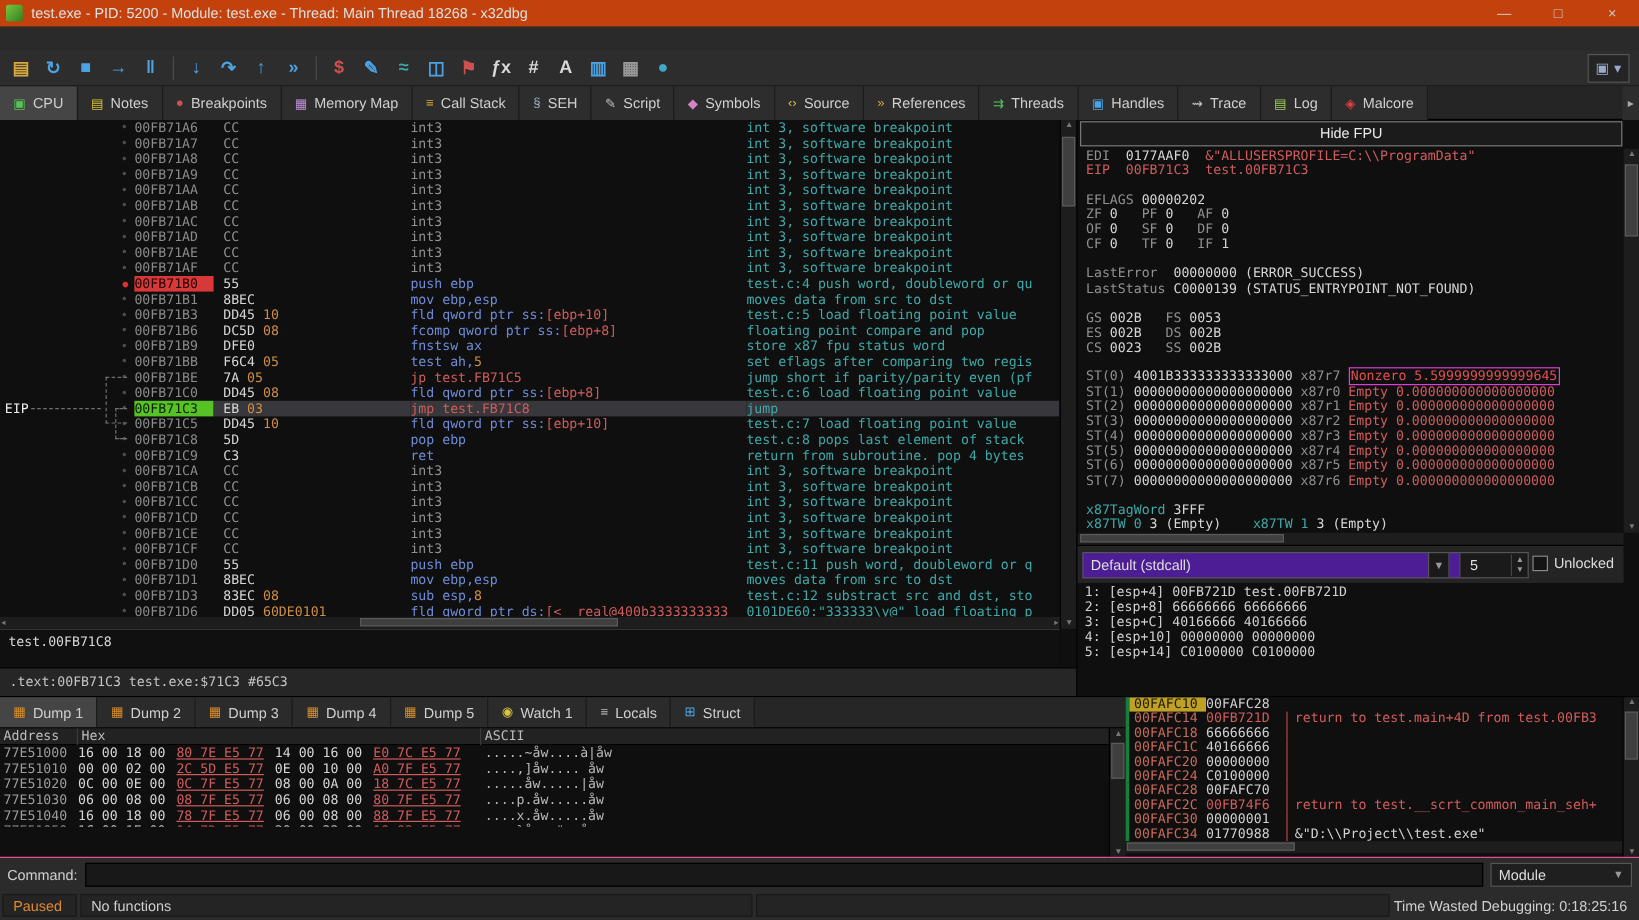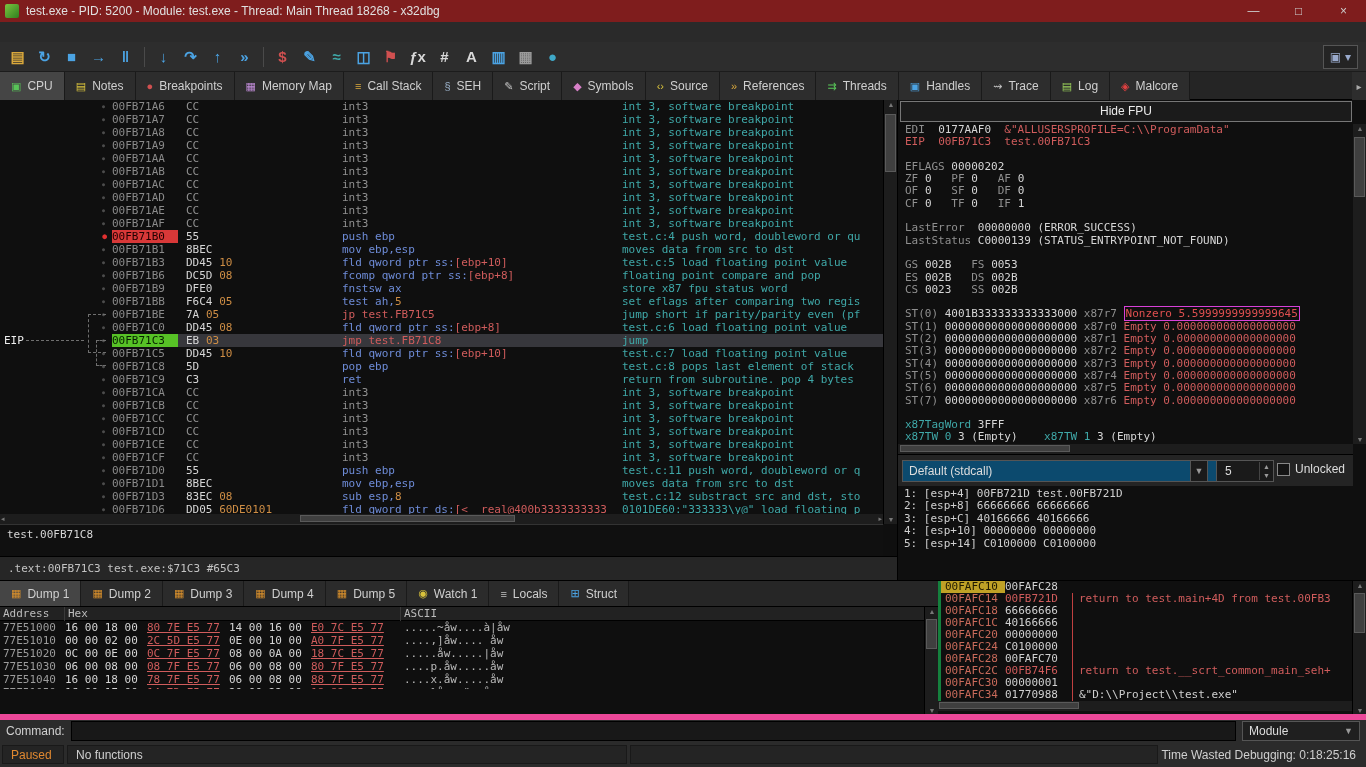--- a/index.html
+++ b/index.html
@@ -7,7 +7,7 @@
   #app{position:relative;width:1366px;height:767px;background:#2a2a2a;overflow:hidden;color:#ccc;}
 
   
-  .titlebar{position:absolute;top:0;left:0;width:1366px;height:22px;background:#7f1d1d;display:flex;align-items:center;padding-left:5px;}
+  .titlebar{position:absolute;top:0;left:0;width:1366px;height:22px;background:#c2410c;display:flex;align-items:center;padding-left:5px;}
   .app-icon{width:14px;height:14px;border-radius:2px;background:linear-gradient(135deg,#7cc63f,#2f7f1f);margin-right:7px;}
   .title-text{font-size:12px;color:#e0e0e0;}
   .win-controls{margin-left:auto;display:flex;height:22px;}

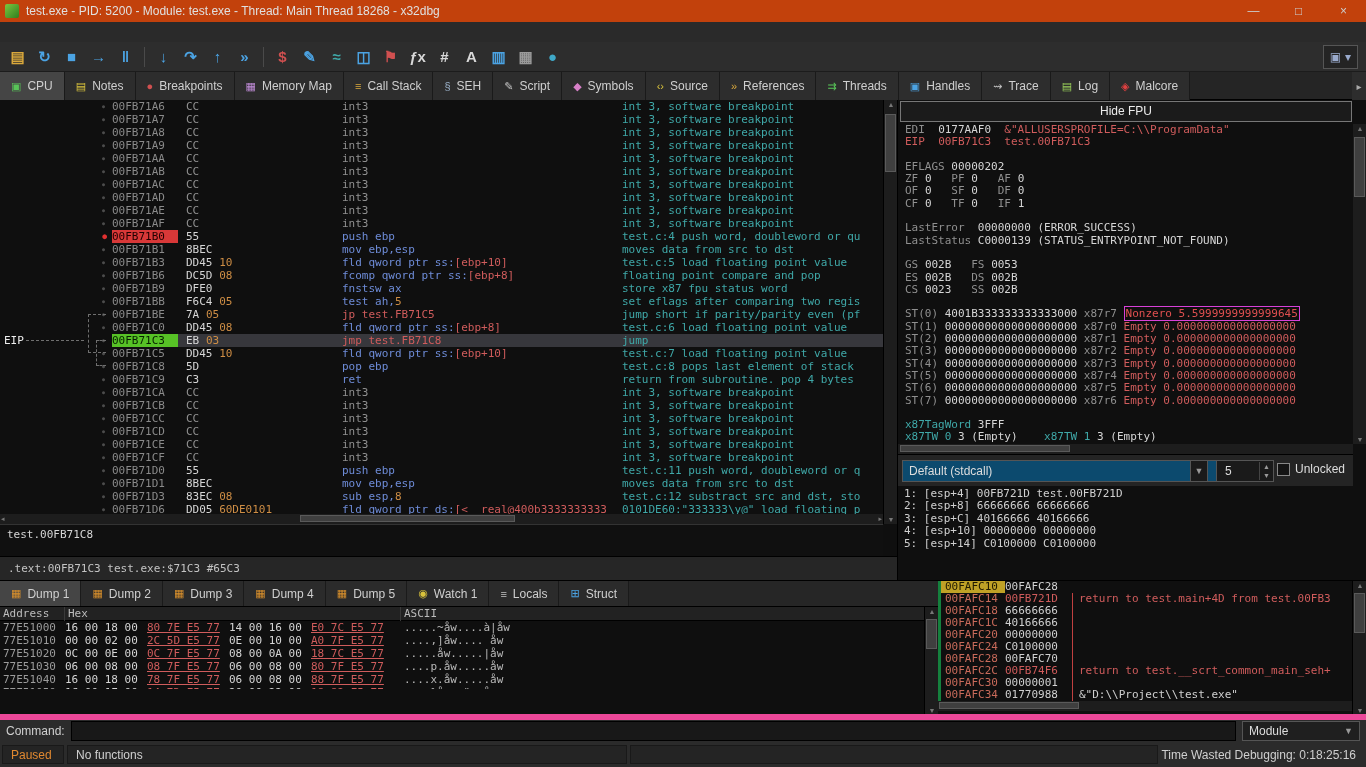--- a/index.html
+++ b/index.html
@@ -70,7 +70,7 @@
   .rline{height:12.3px;line-height:12.3px;white-space:pre;}
 
   .args-hdr{position:absolute;left:0;top:354px;width:455px;height:32px;background:#242424;border-top:1px solid #000;}
-  .conv-select{position:absolute;left:4px;top:5px;width:332px;height:22px;background:#0c4a6e;border:1px solid #555;color:#ddd;font-size:12px;display:flex;align-items:center;padding:0 6px;}
+  .conv-select{position:absolute;left:4px;top:5px;width:332px;height:22px;background:#4c1d95;border:1px solid #555;color:#ddd;font-size:12px;display:flex;align-items:center;padding:0 6px;}
   .conv-select .arr2{margin-left:auto;color:#999;font-size:9px;}
   .conv-arrow{position:absolute;left:292px;top:5px;width:18px;height:22px;background:#1a1a1a;border:1px solid #555;color:#999;font-size:9px;text-align:center;line-height:20px;}
   .spin{position:absolute;left:318px;top:5px;width:58px;height:22px;background:#1a1a1a;border:1px solid #555;color:#ddd;font-size:12px;display:flex;align-items:center;padding-left:8px;}

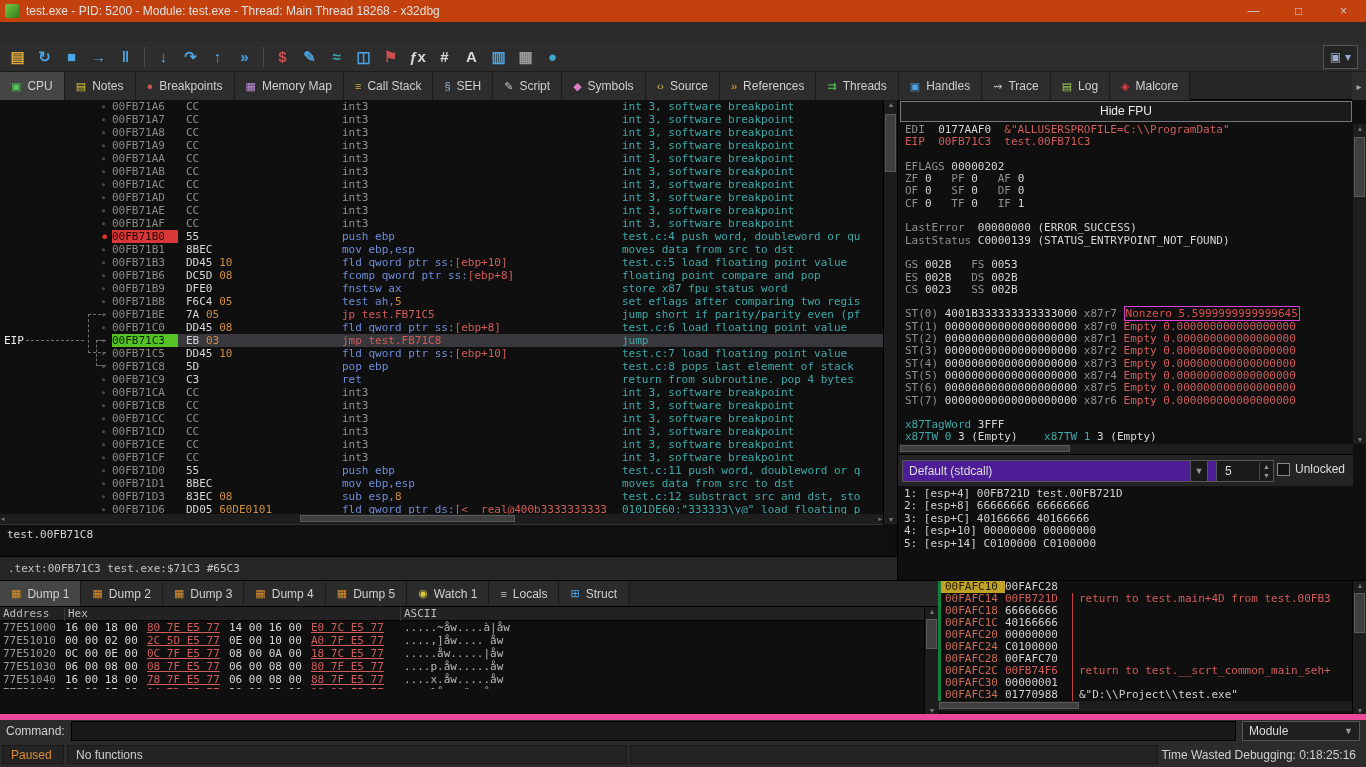--- a/index.html
+++ b/index.html
@@ -106,7 +106,7 @@
   .scmt.red{color:#d05c5c;}
 
   
-  .cmdbar{position:absolute;top:714px;left:0;width:1366px;height:28px;background:#2b2b2b;border-top:6px solid #ec4899;display:flex;align-items:center;padding:0 6px;gap:6px;}
+  .cmdbar{position:absolute;top:714px;left:0;width:1366px;height:28px;background:#2b2b2b;border-top:1px solid #ec4899;display:flex;align-items:center;padding:0 6px;gap:6px;}
   .cmd-label{font-size:12px;color:#d0d0d0;}
   .cmd-input{flex:1;height:20px;background:#181818;border:1px solid #000;color:#ddd;font-family:"DejaVu Sans Mono",monospace;font-size:11px;padding:0 4px;}
   .cmd-dd{width:118px;height:20px;background:#1f1f1f;border:1px solid #555;color:#ddd;font-size:12px;display:flex;align-items:center;padding:0 6px;}

